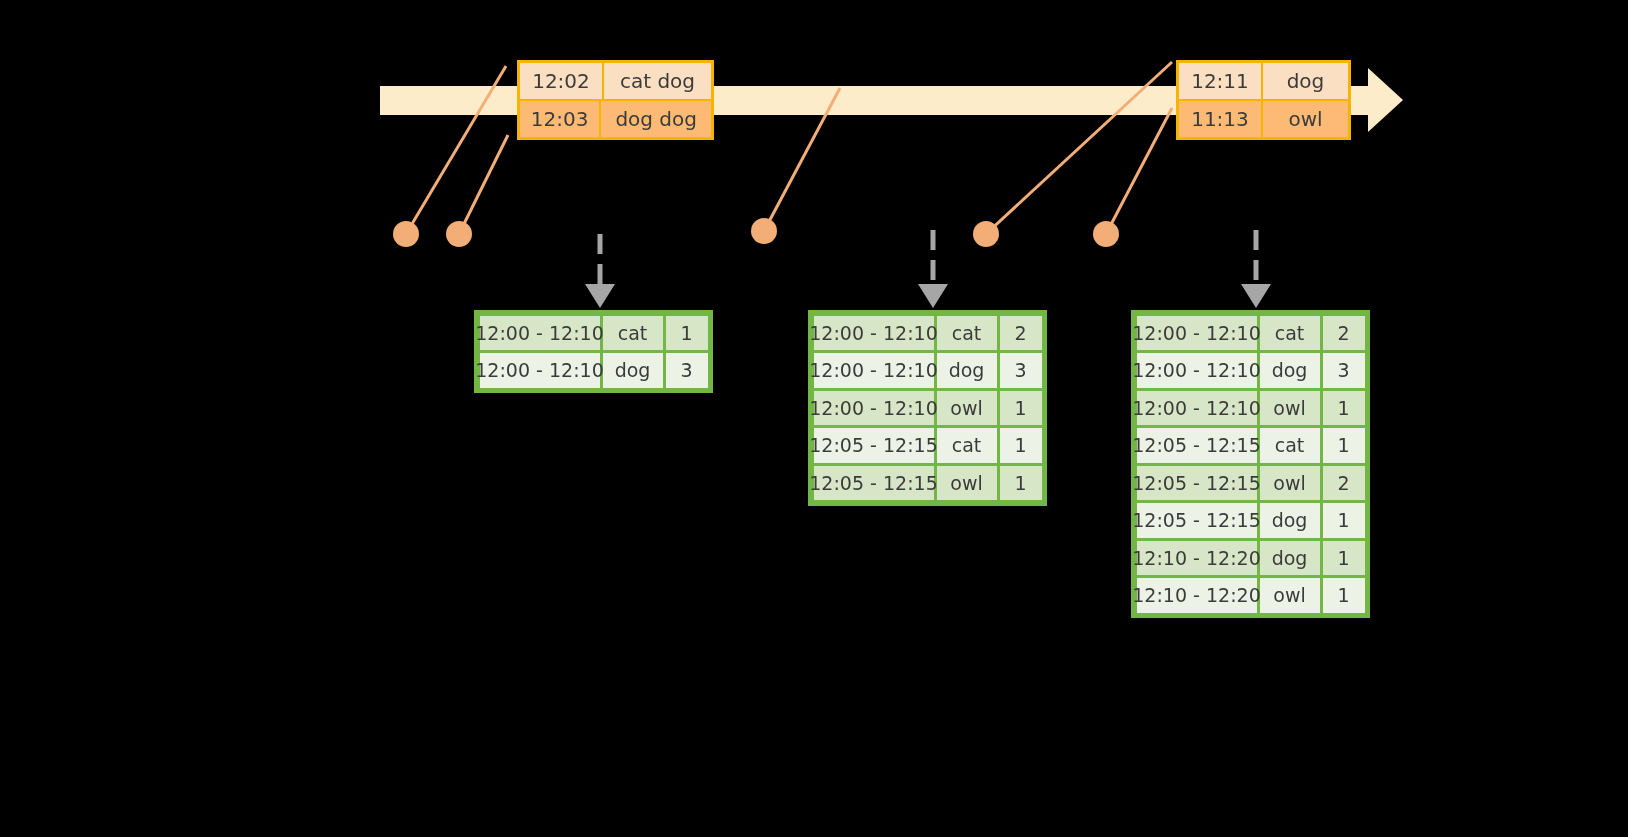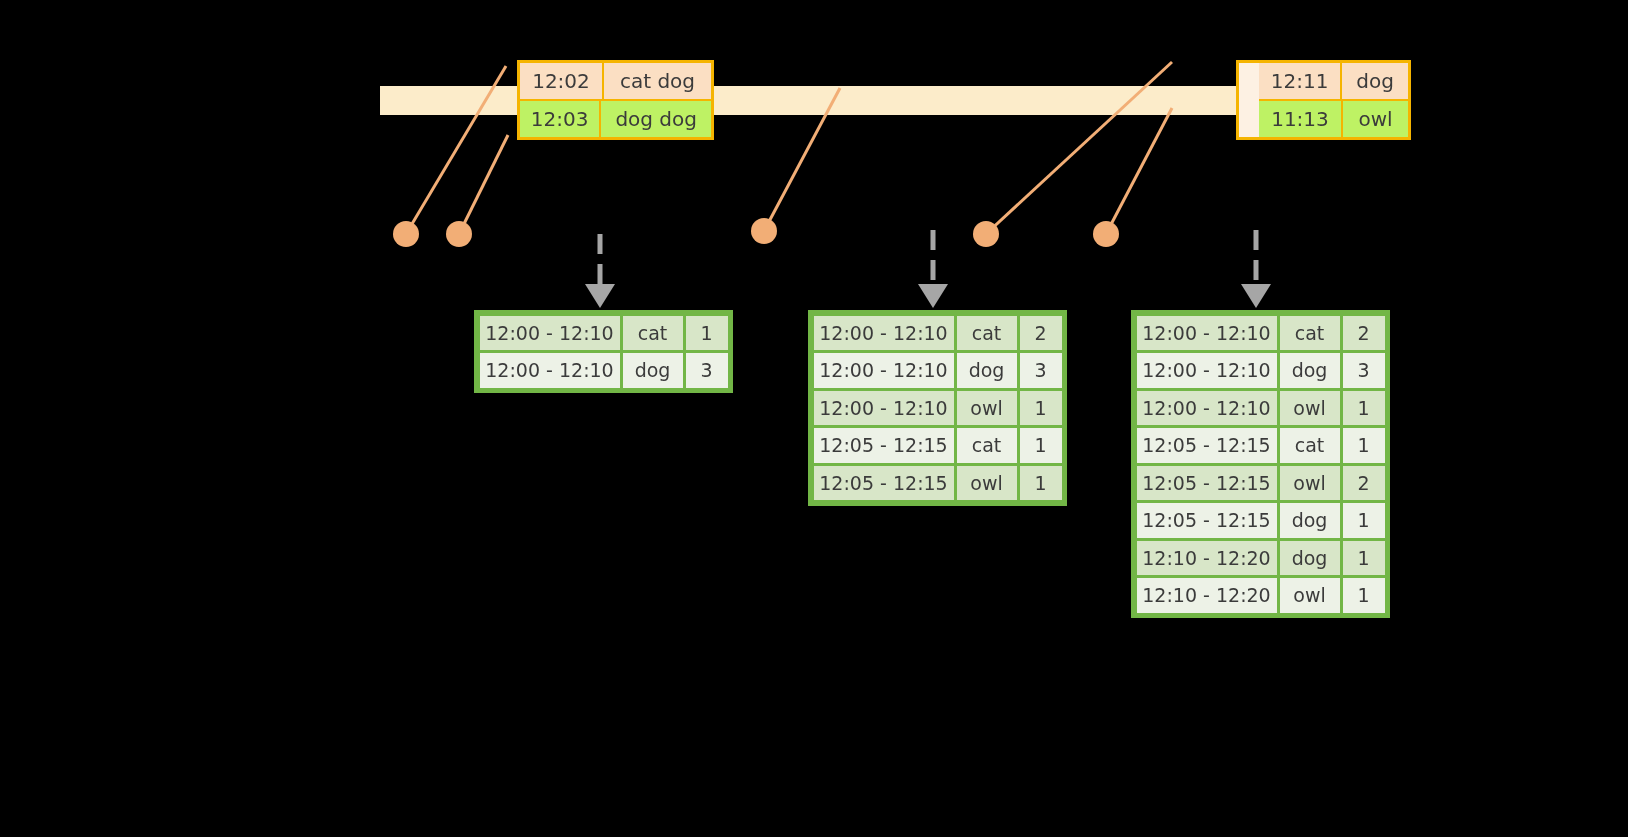--- a/index.html
+++ b/index.html
@@ -166,7 +166,7 @@
   </div>
 
 
-  <div class="event-box" style="left:1236px;top:60px;width:175px;height:80px;padding-left:20px;">
+  <div class="event-box" style="left:1176px;top:60px;width:175px;height:80px;">
     <div class="event-row shade">
       <span class="event-time">12:11</span>
       <span class="event-words">dog</span>

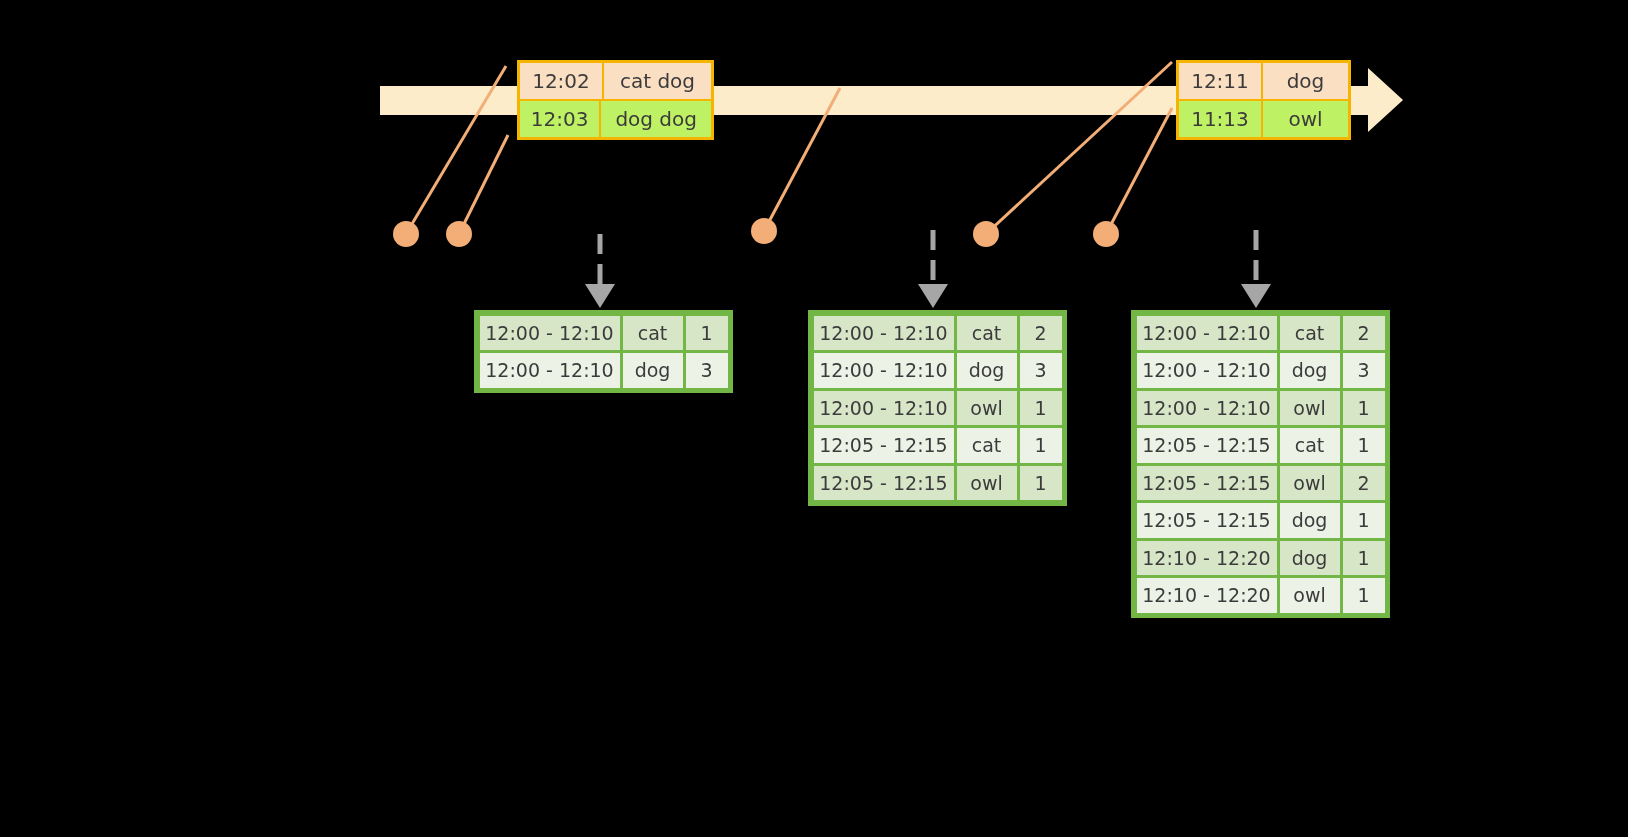--- a/index.html
+++ b/index.html
@@ -54,7 +54,7 @@
     border-top: 2px solid #F5B400;
   }
   .event-row.shade { background: #FBDFC3; }
-  .event-row.plain { background: #bef264; text-align: right; }
+  .event-row.plain { background: #fdba74; text-align: right; }
   .event-time {
     width: 84px;
     display: flex;

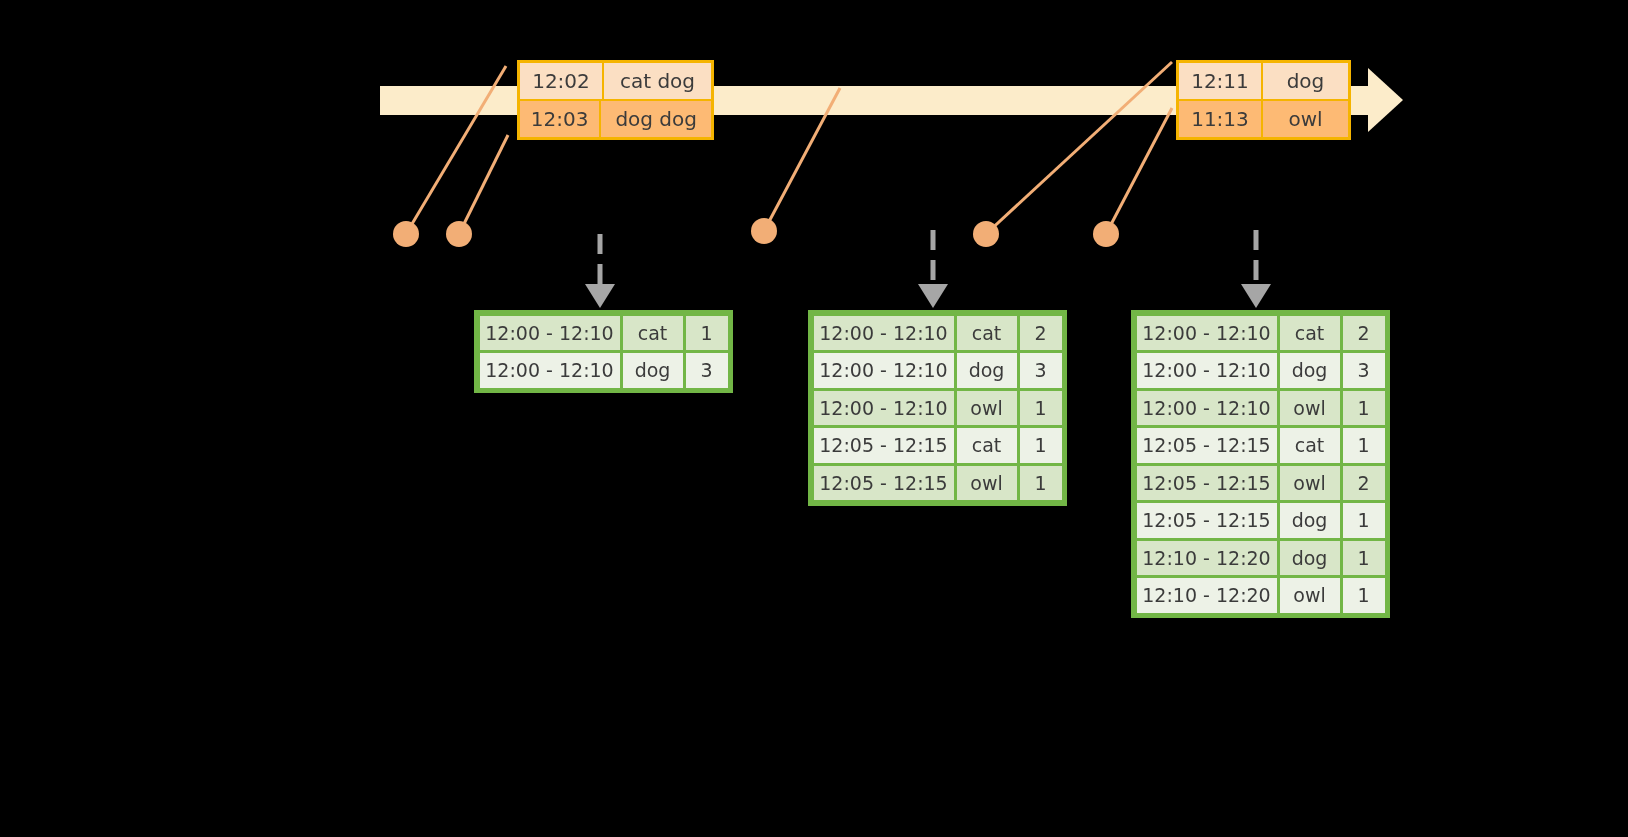--- a/index.html
+++ b/index.html
@@ -109,7 +109,7 @@
   }
   .rt-row.shade .rt-cell { background: #D8E6C8; }
   .rt-row.plain .rt-cell { background: #EDF2E7; }
-  .rt-window { width: 140px; }
+  .rt-window { width: 120px; }
   .rt-key    { width: 60px; text-align: center; }
   .rt-count  { width: 42px; }
 

